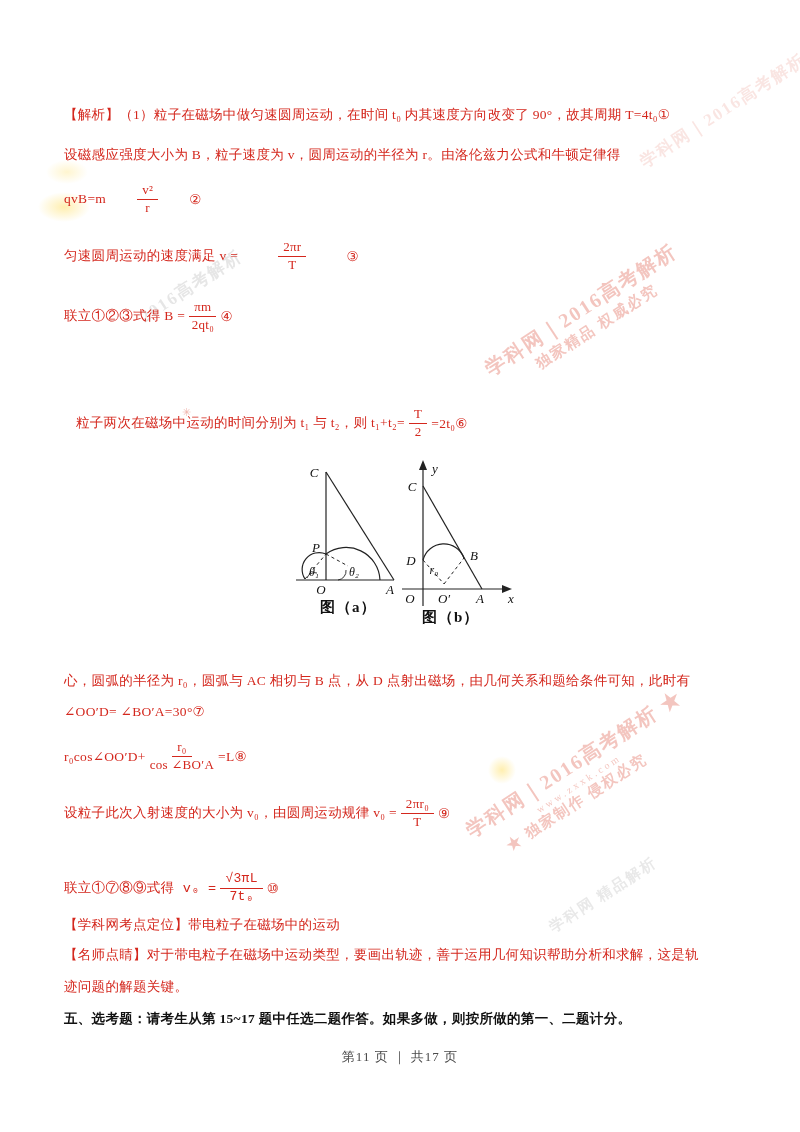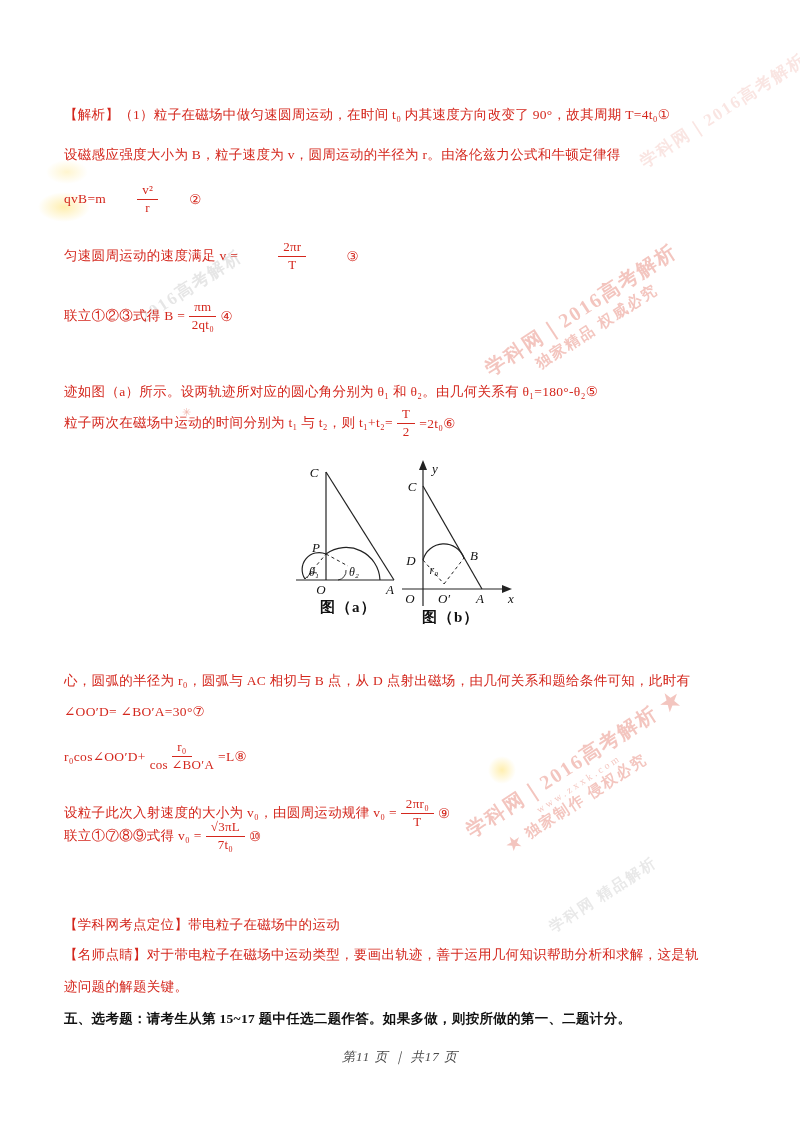--- a/index.html
+++ b/index.html
@@ -114,7 +114,6 @@
     <span>④</span>
   </div>
 
-  <div class="rline" style="top:383px;">迹如图（a）所示。设两轨迹所对应的圆心角分别为 θ₁ 和 θ₂。由几何关系有 θ₁=180°-θ₂⑤</div>
 
   <div class="frow" style="top:407px;">
     <span>粒子两次在磁场中运动的时间分别为 t₁ 与 t₂，则 t₁+t₂=</span>

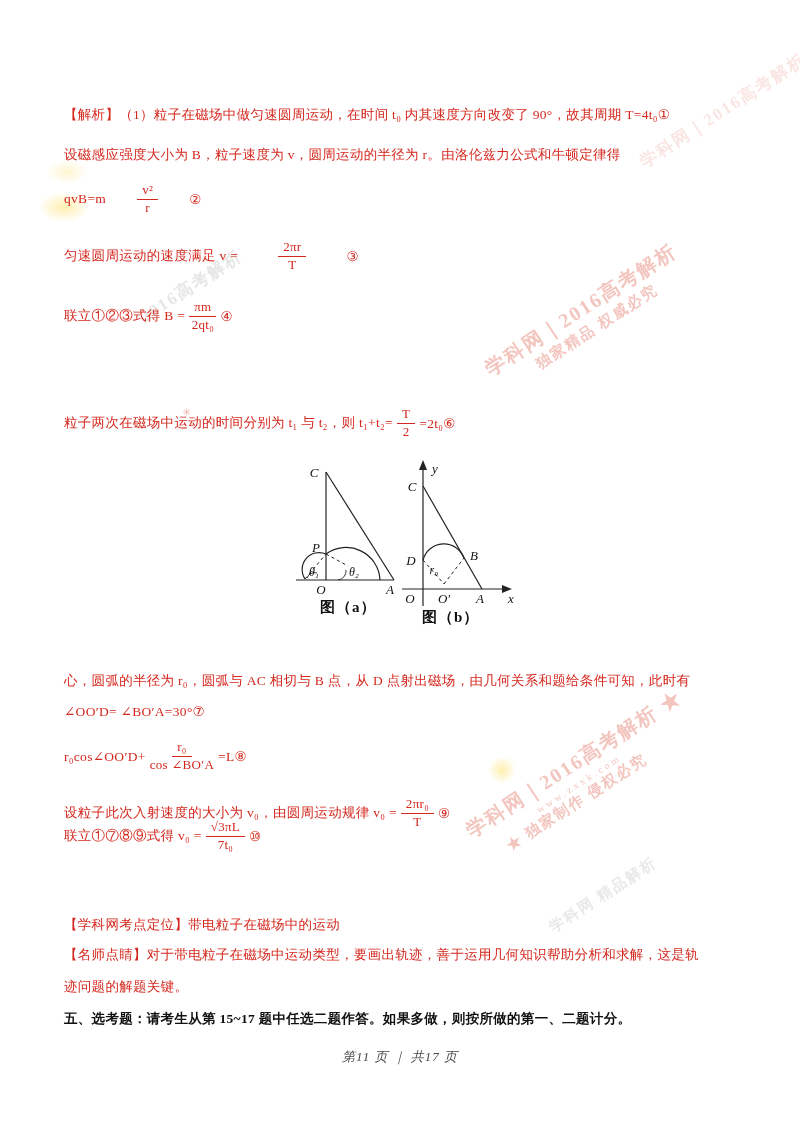--- a/index.html
+++ b/index.html
@@ -115,7 +115,7 @@
   </div>
 
 
-  <div class="frow" style="top:407px;">
+  <div class="frow" style="top:407px;margin-left:12px;">
     <span>粒子两次在磁场中运动的时间分别为 t₁ 与 t₂，则 t₁+t₂=</span>
     <span class="frac">
       <span class="fnum">T</span>

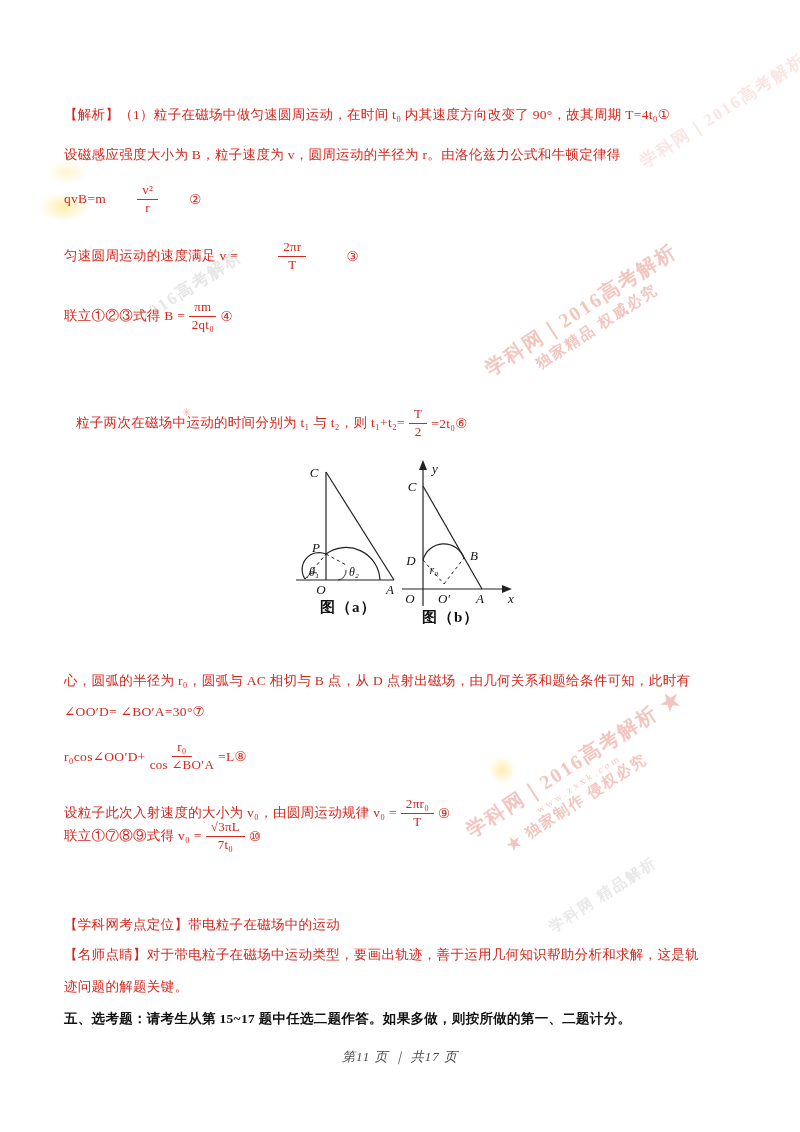--- a/index.html
+++ b/index.html
@@ -185,7 +185,7 @@
     <span>⑨</span>
   </div>
 
-  <div class="frow" style="top:820px;">
+  <div class="frow" style="top:872px;font-family:Liberation Mono, monospace;">
     <span>联立①⑦⑧⑨式得 v₀ =</span>
     <span class="frac">
       <span class="fnum">√3πL</span>

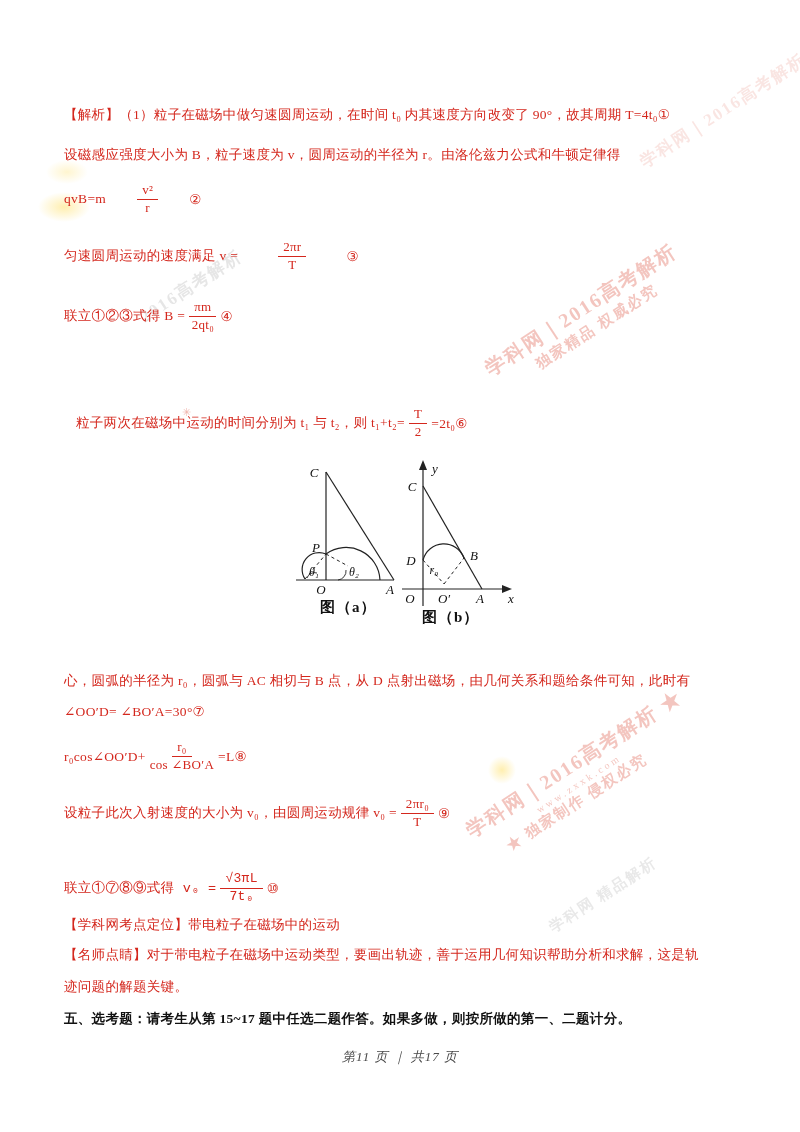--- a/index.html
+++ b/index.html
@@ -28,7 +28,7 @@
   }
   .footer{
     position:absolute;left:0;width:100%;text-align:center;color:#4a4a4a;
-    font-size:13px;letter-spacing:1px;z-index:3;font-style:italic;
+    font-size:13px;letter-spacing:1px;z-index:3;
   }
   .caption{
     position:absolute;color:#111;font-size:15px;letter-spacing:1px;z-index:3;font-weight:bold;

